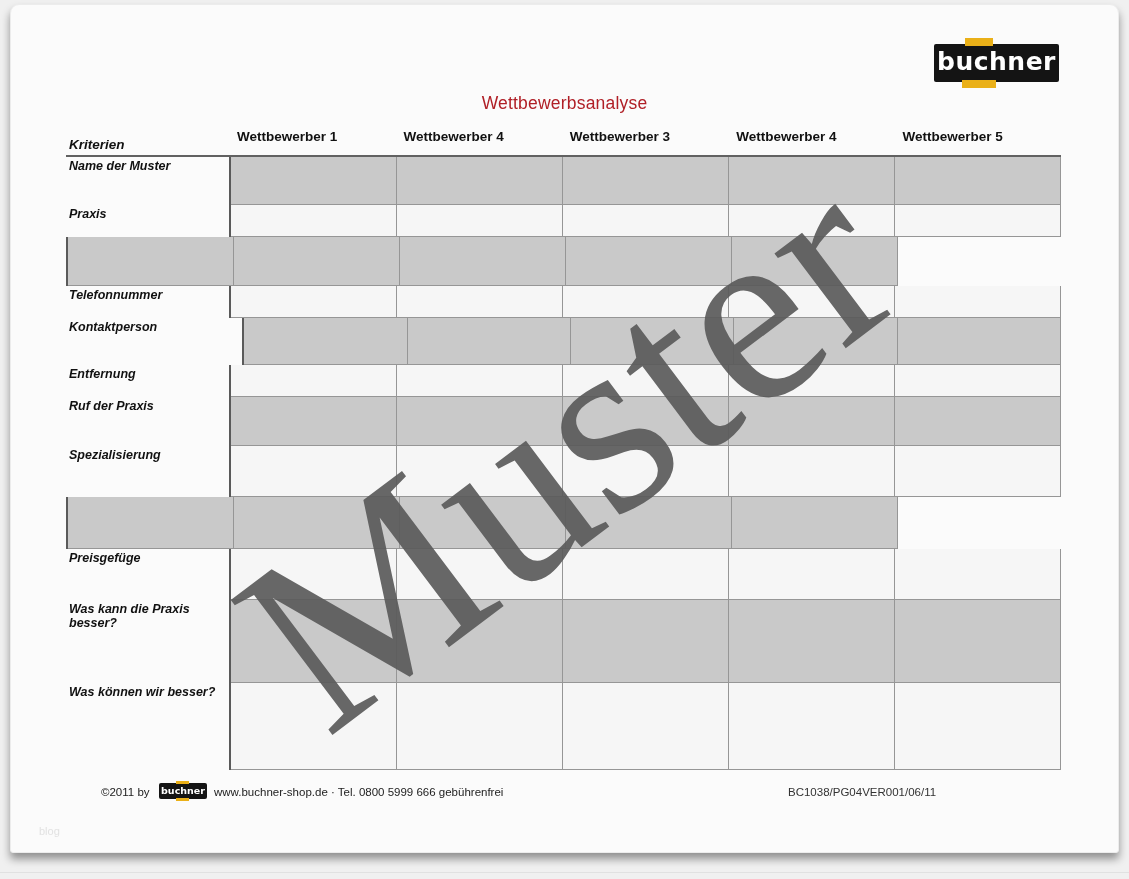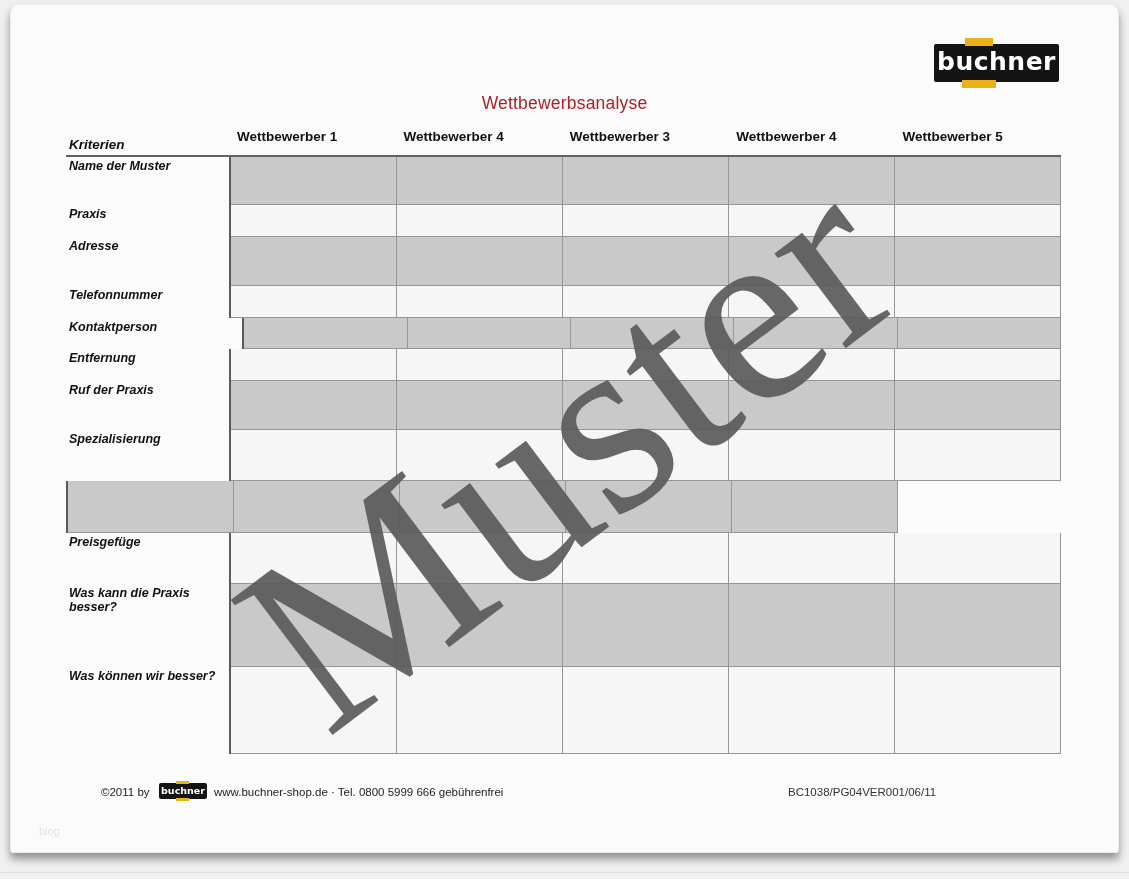--- a/index.html
+++ b/index.html
@@ -146,7 +146,6 @@
         </div>
       </div>
       <div class="trow" style="height: 49px;">
-        <div class="trow-label">Adresse</div>
         <div class="cells" style="border-left-color: rgb(90, 90, 90);">
           <div class="cell" style="background: rgb(201, 201, 201); border-right-color: rgb(150, 150, 150); border-bottom-color: rgb(150, 150, 150);"></div>
           <div class="cell" style="background: rgb(201, 201, 201); border-right-color: rgb(150, 150, 150); border-bottom-color: rgb(150, 150, 150);"></div>

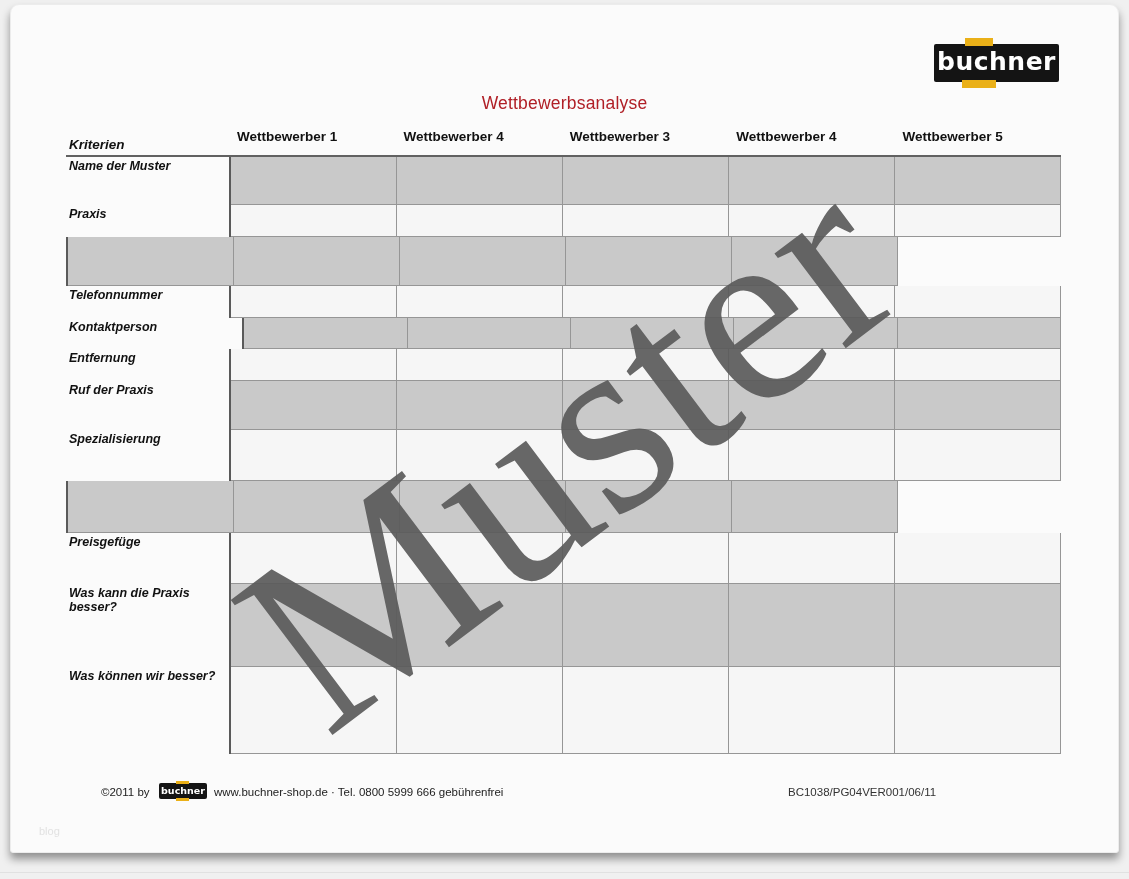--- a/index.html
+++ b/index.html
@@ -164,7 +164,7 @@
           <div class="cell" style="background: rgb(246, 246, 246); border-right-color: rgb(150, 150, 150); border-bottom-color: rgb(150, 150, 150);"></div>
         </div>
       </div>
-      <div class="trow" style="height: 31px; gap: 16px;">
+      <div class="trow" style="height: 47px; gap: 16px;">
         <div class="trow-label">Kontaktperson</div>
         <div class="cells" style="border-left-color: rgb(90, 90, 90);">
           <div class="cell" style="background: rgb(201, 201, 201); border-right-color: rgb(150, 150, 150); border-bottom-color: rgb(150, 150, 150);"></div>

